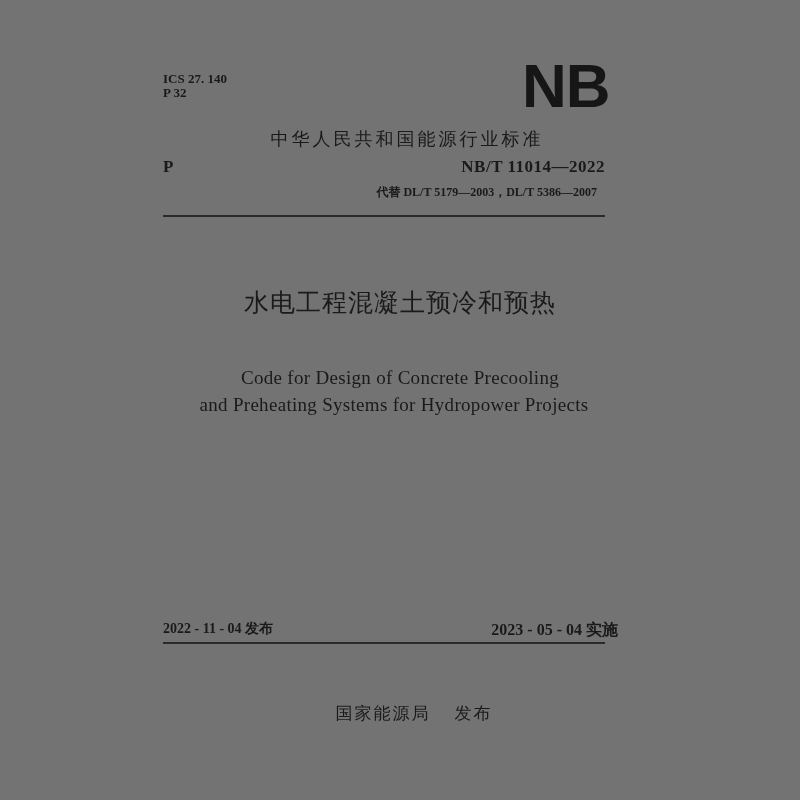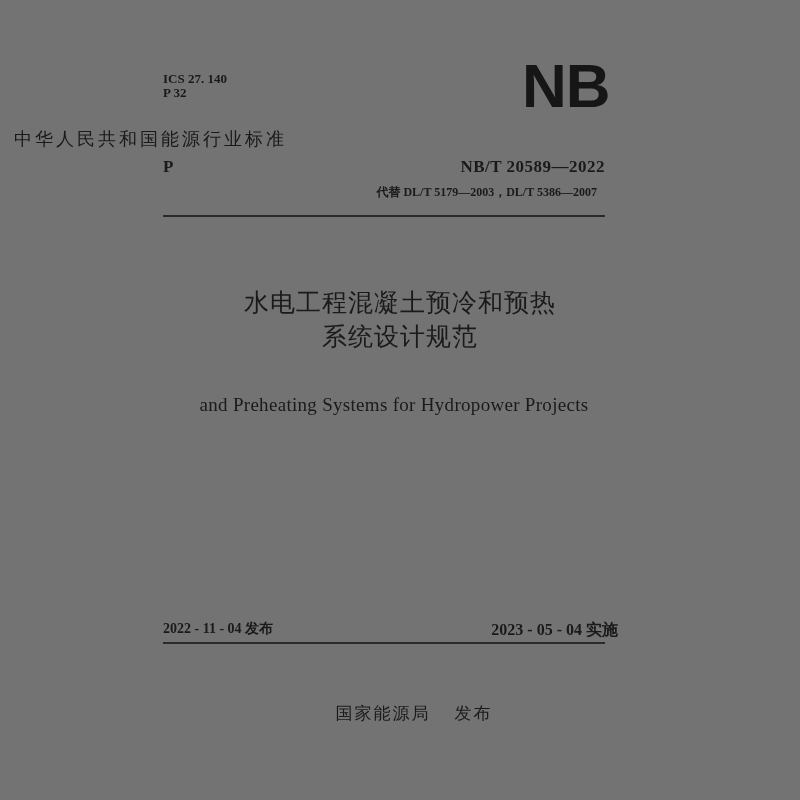--- a/index.html
+++ b/index.html
@@ -28,7 +28,7 @@
       font-weight: bold; letter-spacing: -1px; color: #161616;
     }
     #std-cn {
-      left: 0; width: 800px; top: 127px; 
+      left: 0; width: 800px; top: 127px; text-align: center;
       font-size: 18px; letter-spacing: 3px; padding-left: 14px; box-sizing: border-box;
     }
     #p-letter { left: 163px; top: 157px; font-size: 17px; }

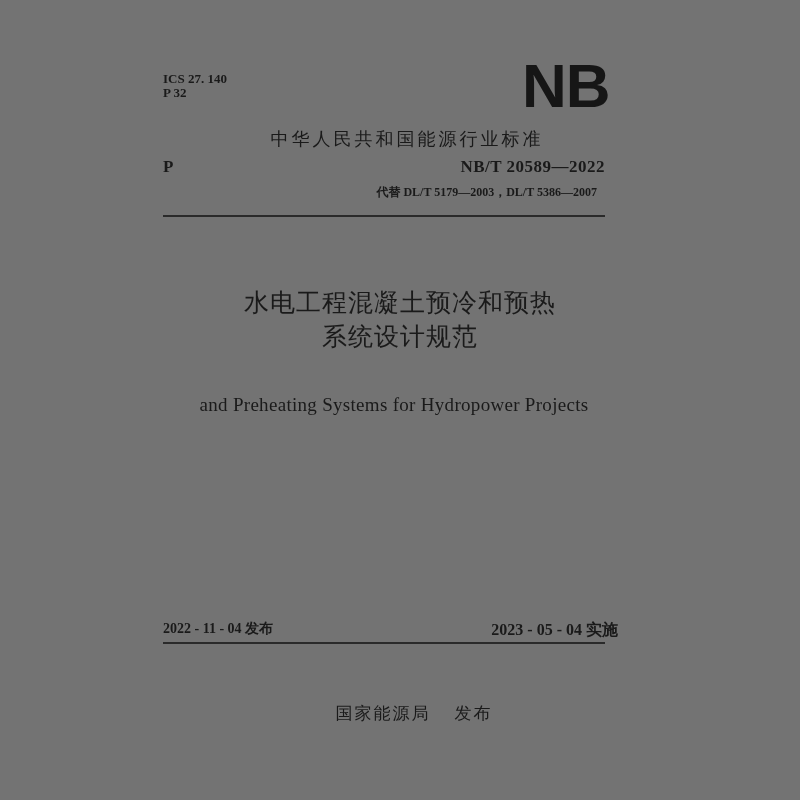--- a/index.html
+++ b/index.html
@@ -73,7 +73,7 @@
   <div id="std-cn" class="abs sans">中华人民共和国能源行业标准</div>
 
   <div id="p-letter" class="abs serif bold">P</div>
-  <div id="std-no" class="abs serif bold">NB/T 20589—2022</div>
+  <div id="std-no" class="abs serif bold">NB/T 11014—2022</div>
   <div id="replaces" class="abs serif bold">代替 DL/T 5179—2003，DL/T 5386—2007</div>
 
   <div id="rule-top" class="rule"></div>

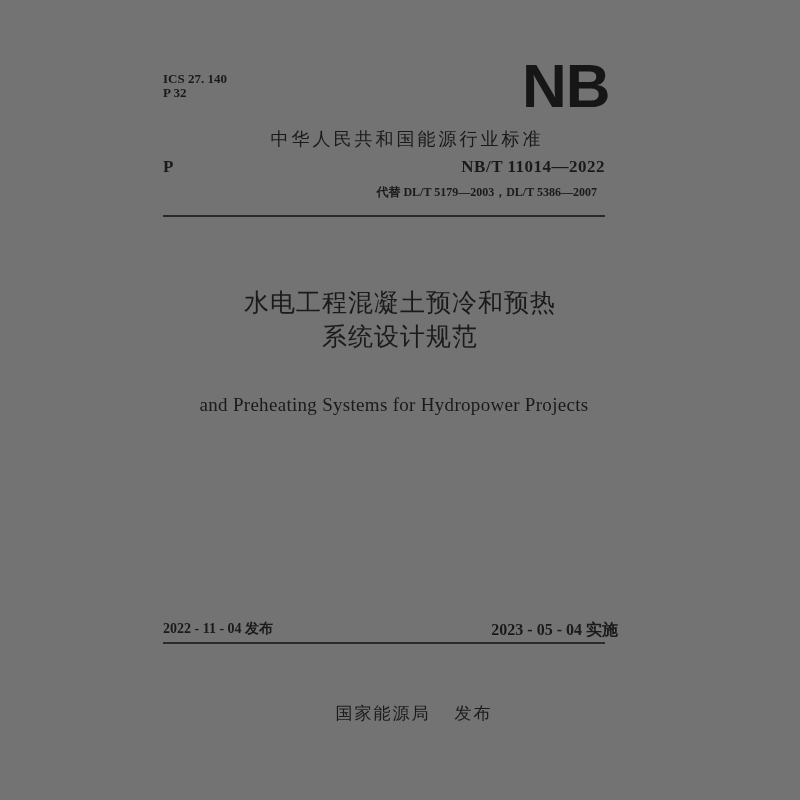--- a/index.html
+++ b/index.html
@@ -79,7 +79,6 @@
   <div id="rule-top" class="rule"></div>
 
   <div id="title-cn-1" class="abs serif">水电工程混凝土预冷和预热</div>
-  <div id="title-cn-2" class="abs serif">系统设计规范</div>
   <div id="title-en-2" class="abs serif">and Preheating Systems for Hydropower Projects</div>
 
   <div id="issue-date" class="abs serif bold">2022 - 11 - 04 发布</div>

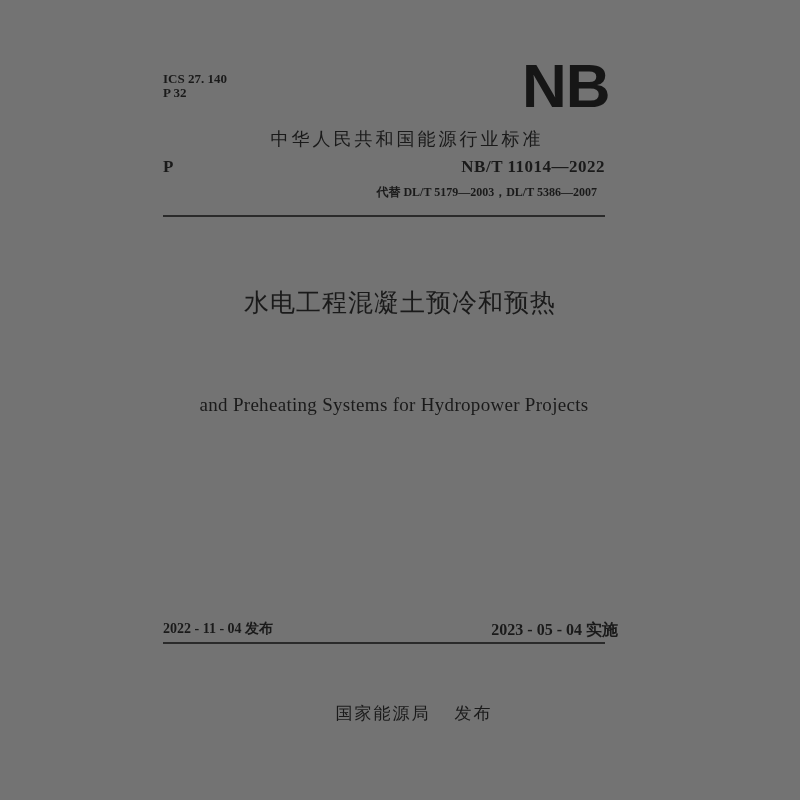--- a/index.html
+++ b/index.html
@@ -79,6 +79,7 @@
   <div id="rule-top" class="rule"></div>
 
   <div id="title-cn-1" class="abs serif">水电工程混凝土预冷和预热</div>
+  <div id="title-en-1" class="abs serif">Code for Design of Concrete Precooling</div>
   <div id="title-en-2" class="abs serif">and Preheating Systems for Hydropower Projects</div>
 
   <div id="issue-date" class="abs serif bold">2022 - 11 - 04 发布</div>

